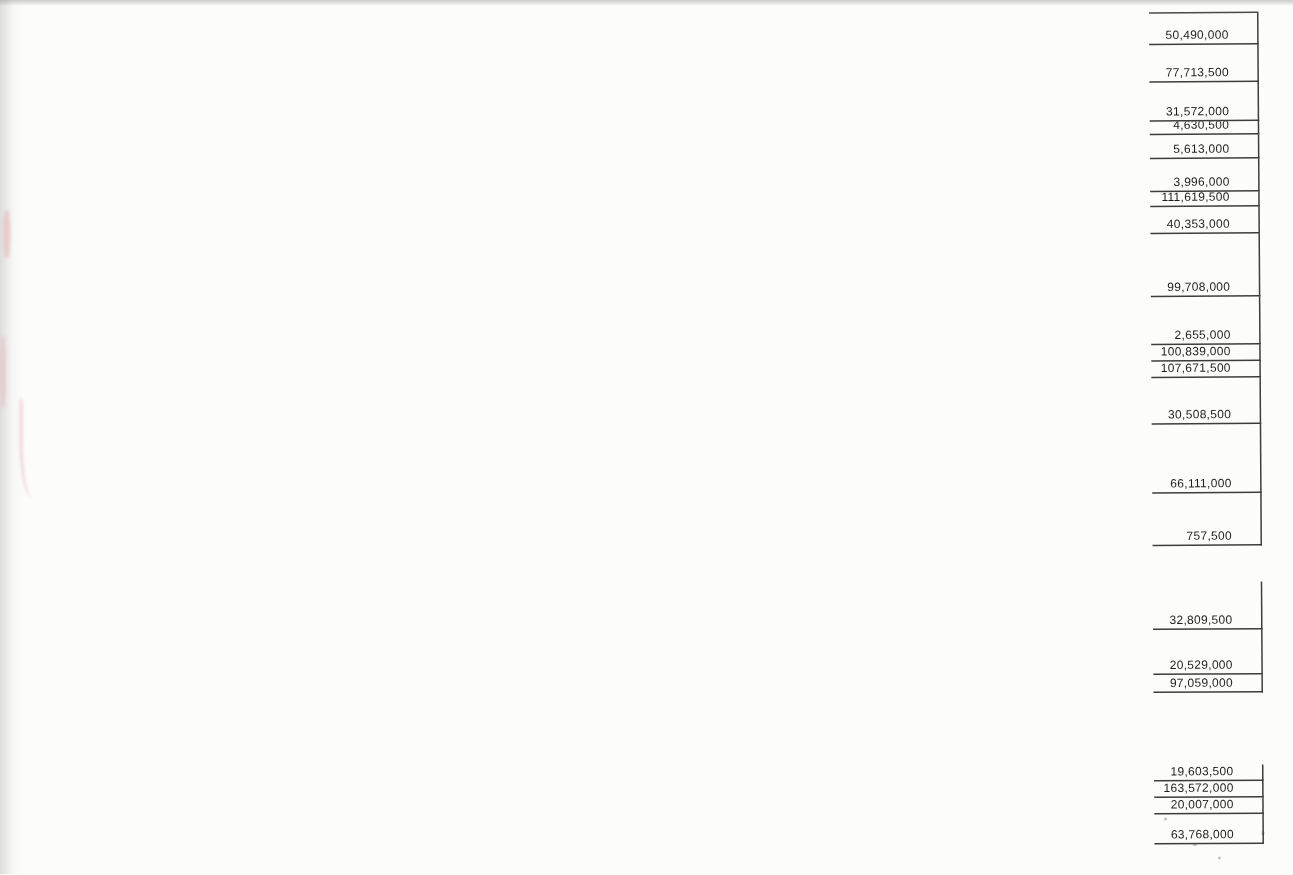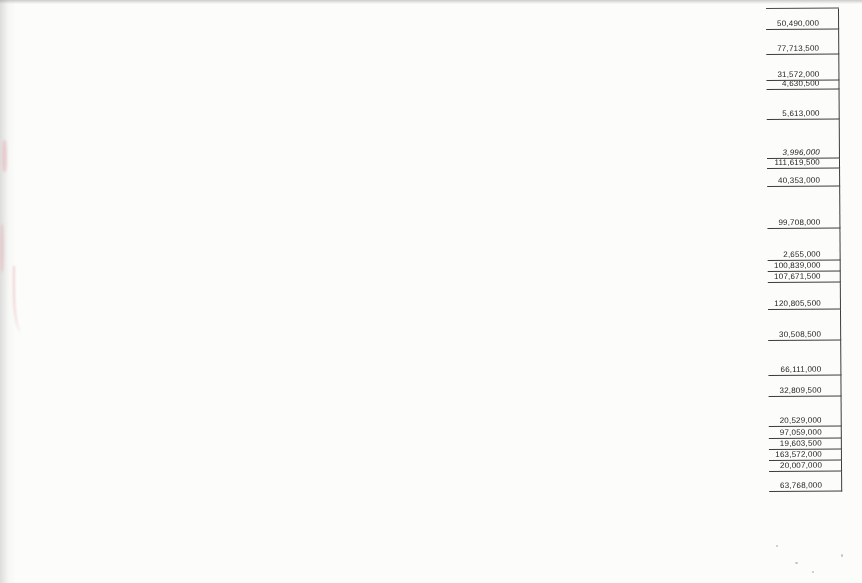--- a/index.html
+++ b/index.html
@@ -76,7 +76,7 @@
       <div class="money-cell" style="height: 25px;">77,713,500</div>
       <div class="money-cell" style="height: 26px;">31,572,000</div>
       <div class="money-cell" style="height: 9px;">4,630,500</div>
-      <div class="money-cell" style="height: 30px;">5,613,000</div>
+      <div class="money-cell" style="height: 16px;">5,613,000</div>
       <div class="money-cell" style="height: 39px; font-style: italic;">3,996,000</div>
       <div class="money-cell" style="height: 10px;">111,619,500</div>
       <div class="money-cell" style="height: 18px;">40,353,000</div>

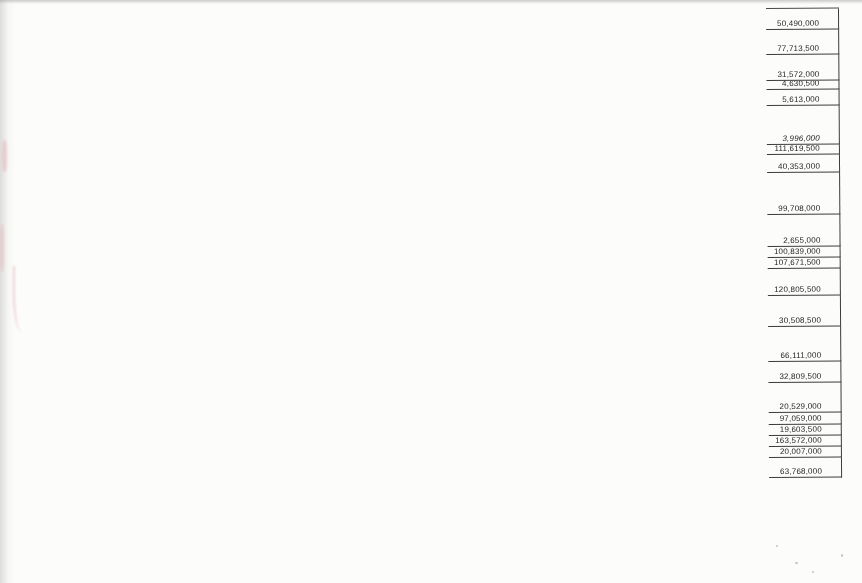--- a/index.html
+++ b/index.html
@@ -77,7 +77,7 @@
       <div class="money-cell" style="height: 26px;">31,572,000</div>
       <div class="money-cell" style="height: 9px;">4,630,500</div>
       <div class="money-cell" style="height: 16px;">5,613,000</div>
-      <div class="money-cell" style="height: 39px; font-style: italic;">3,996,000</div>
+      <div class="money-cell" style="height: 22px;">3,996,000</div>
       <div class="money-cell" style="height: 10px;">111,619,500</div>
       <div class="money-cell" style="height: 18px;">40,353,000</div>
       <div class="money-cell" style="height: 42px;">99,708,000</div>

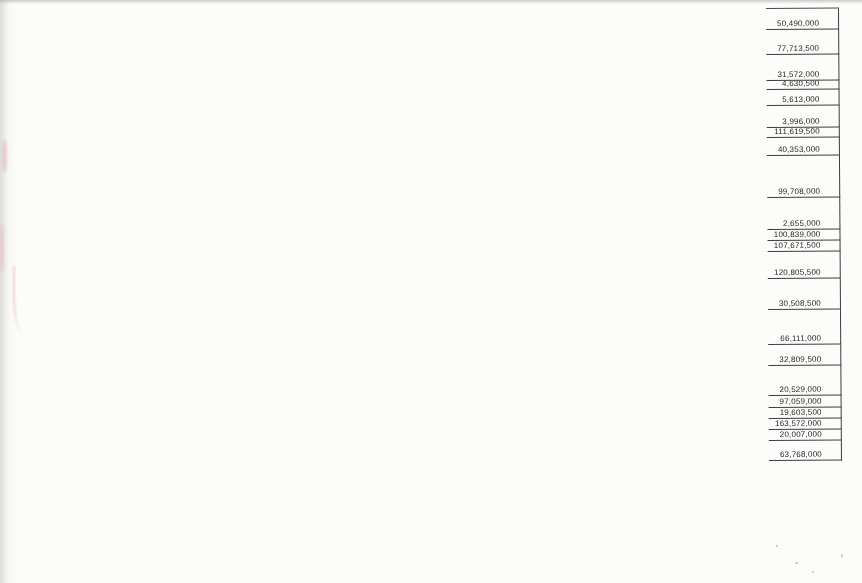--- a/index.html
+++ b/index.html
@@ -84,7 +84,6 @@
       <div class="money-cell" style="height: 32px;">2,655,000</div>
       <div class="money-cell" style="height: 11px;">100,839,000</div>
       <div class="money-cell" style="height: 11px;">107,671,500</div>
-      <div class="money-cell" style="height: 27px;">120,805,500</div>
       <div class="money-cell" style="height: 31px;">30,508,500</div>
       <div class="money-cell" style="height: 35px;">66,111,000</div>
       <div class="money-cell" style="height: 21px;">32,809,500</div>

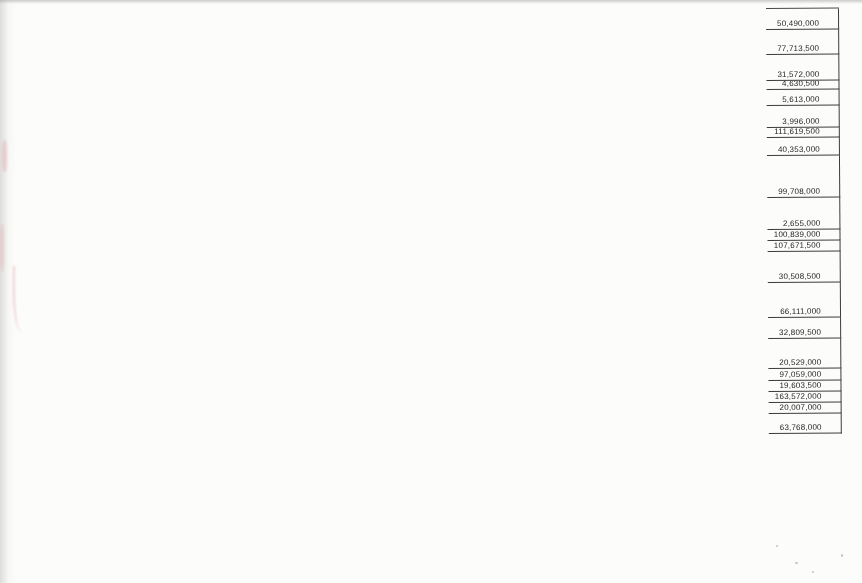--- a/index.html
+++ b/index.html
@@ -85,7 +85,7 @@
       <div class="money-cell" style="height: 11px;">100,839,000</div>
       <div class="money-cell" style="height: 11px;">107,671,500</div>
       <div class="money-cell" style="height: 31px;">30,508,500</div>
-      <div class="money-cell" style="height: 35px;">66,111,000</div>
+      <div class="money-cell" style="height: 46px;">66,111,000</div>
       <div class="money-cell" style="height: 21px;">32,809,500</div>
       <div class="money-cell" style="height: 30px;">20,529,000</div>
       <div class="money-cell" style="height: 12px;">97,059,000</div>

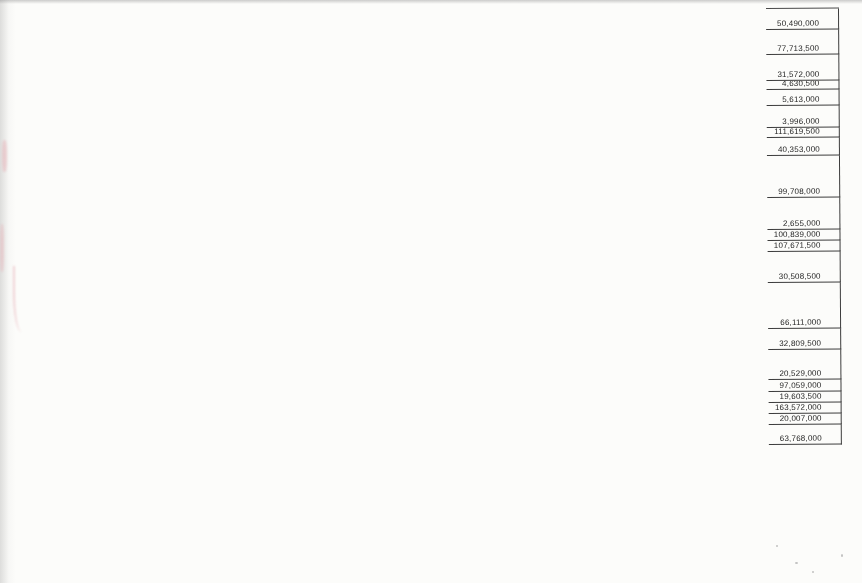--- a/index.html
+++ b/index.html
@@ -86,6 +86,7 @@
       <div class="money-cell" style="height: 11px;">107,671,500</div>
       <div class="money-cell" style="height: 31px;">30,508,500</div>
       <div class="money-cell" style="height: 46px;">66,111,000</div>
+      <div class="money-cell" style="height: 35px;">757,500</div>
       <div class="money-cell" style="height: 21px;">32,809,500</div>
       <div class="money-cell" style="height: 30px;">20,529,000</div>
       <div class="money-cell" style="height: 12px;">97,059,000</div>

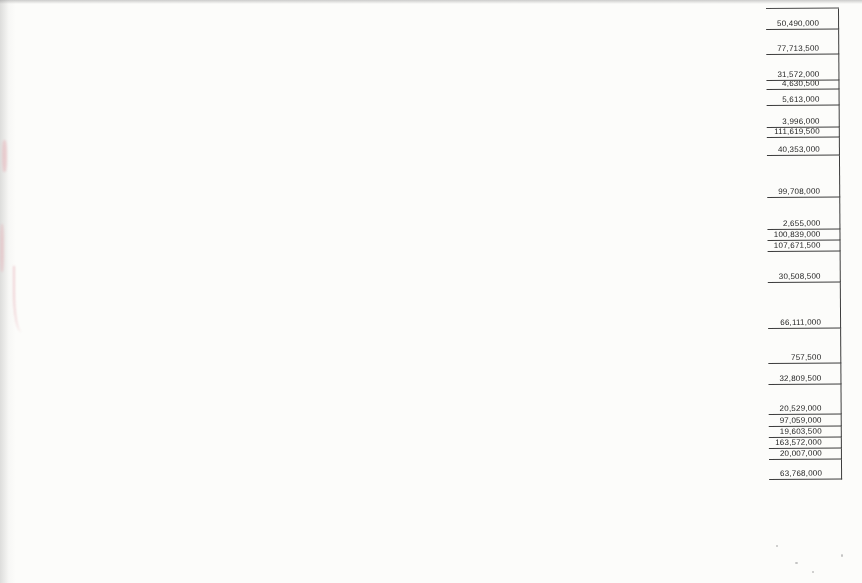--- a/index.html
+++ b/index.html
@@ -87,7 +87,7 @@
       <div class="money-cell" style="height: 31px;">30,508,500</div>
       <div class="money-cell" style="height: 46px;">66,111,000</div>
       <div class="money-cell" style="height: 35px;">757,500</div>
-      <div class="money-cell" style="height: 21px;">32,809,500</div>
+      <div class="money-cell" style="height: 32px; margin-top: 24px;">32,809,500</div>
       <div class="money-cell" style="height: 30px;">20,529,000</div>
       <div class="money-cell" style="height: 12px;">97,059,000</div>
       <div class="money-cell" style="height: 11px;">19,603,500</div>

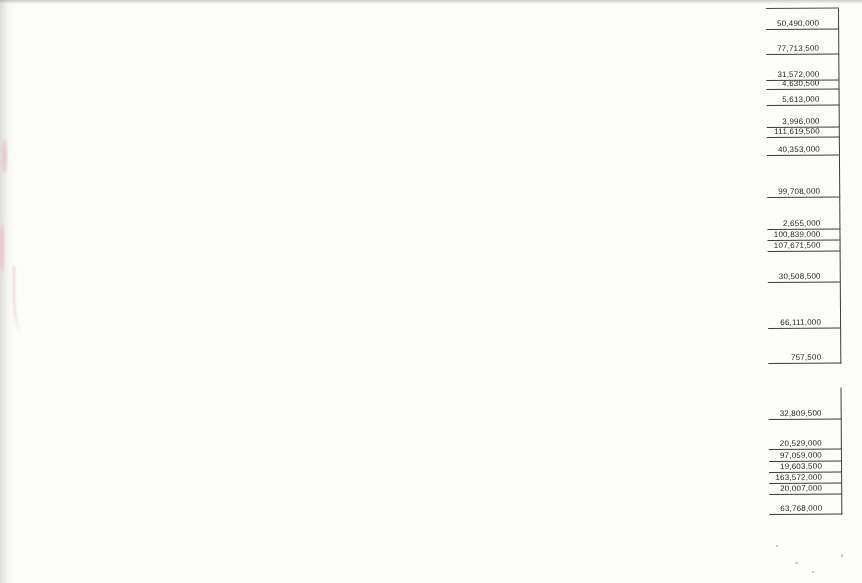--- a/index.html
+++ b/index.html
@@ -90,7 +90,7 @@
       <div class="money-cell" style="height: 32px; margin-top: 24px;">32,809,500</div>
       <div class="money-cell" style="height: 30px;">20,529,000</div>
       <div class="money-cell" style="height: 12px;">97,059,000</div>
-      <div class="money-cell" style="height: 11px;">19,603,500</div>
+      <div class="money-cell" style="height: 11px; margin-top: 48px;">19,603,500</div>
       <div class="money-cell" style="height: 11px;">163,572,000</div>
       <div class="money-cell" style="height: 11px;">20,007,000</div>
       <div class="money-cell" style="height: 20px;">63,768,000</div>

